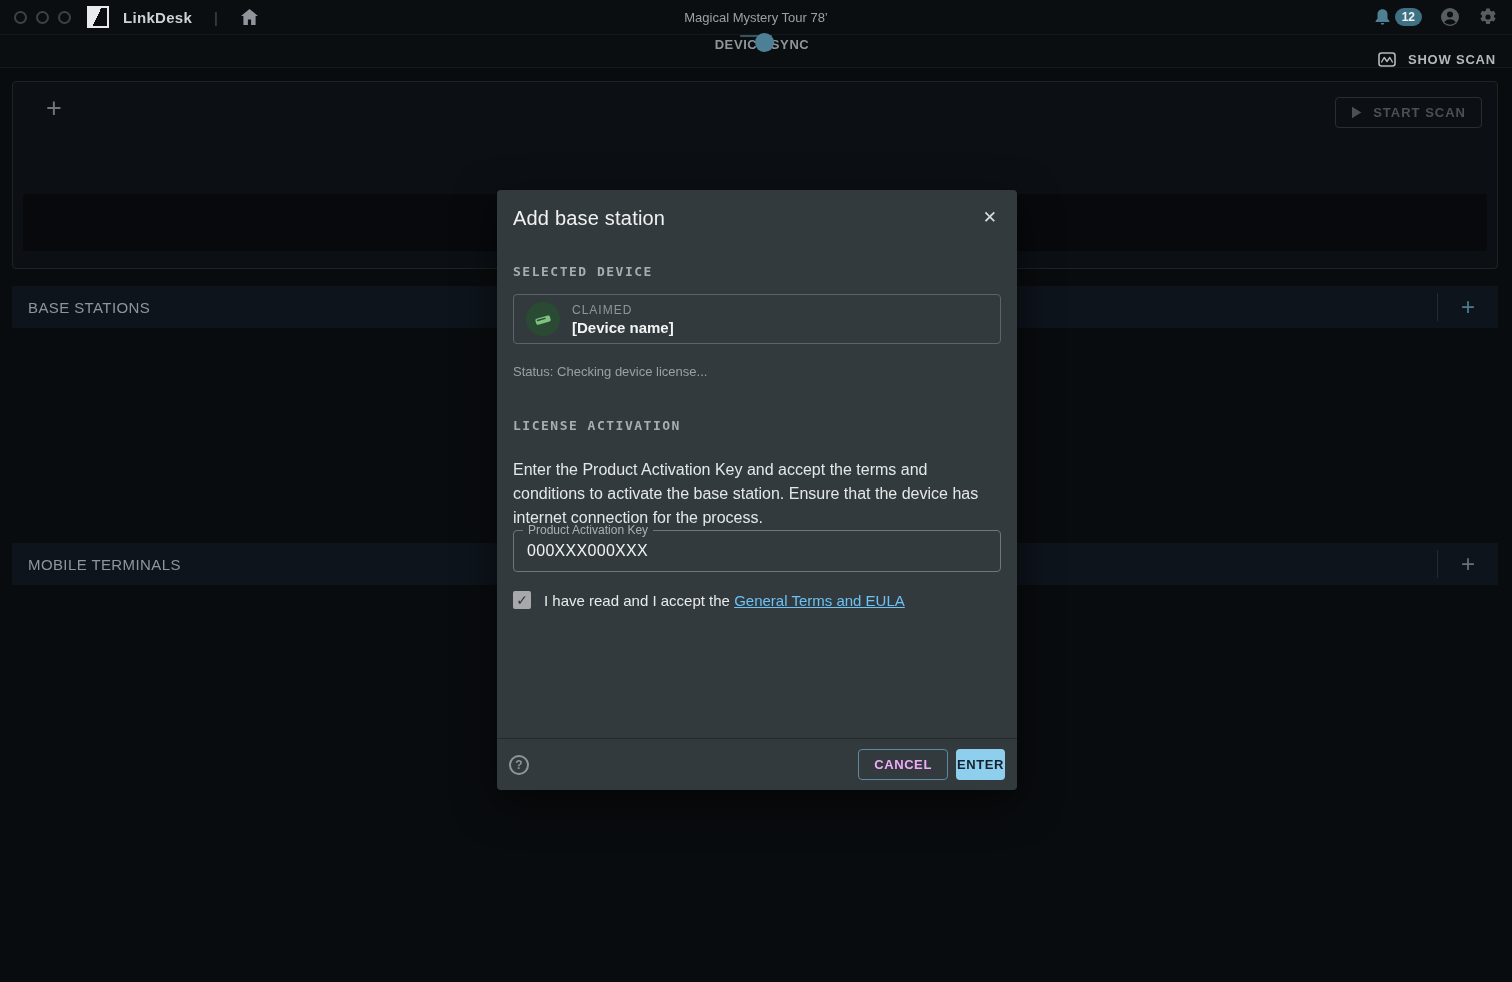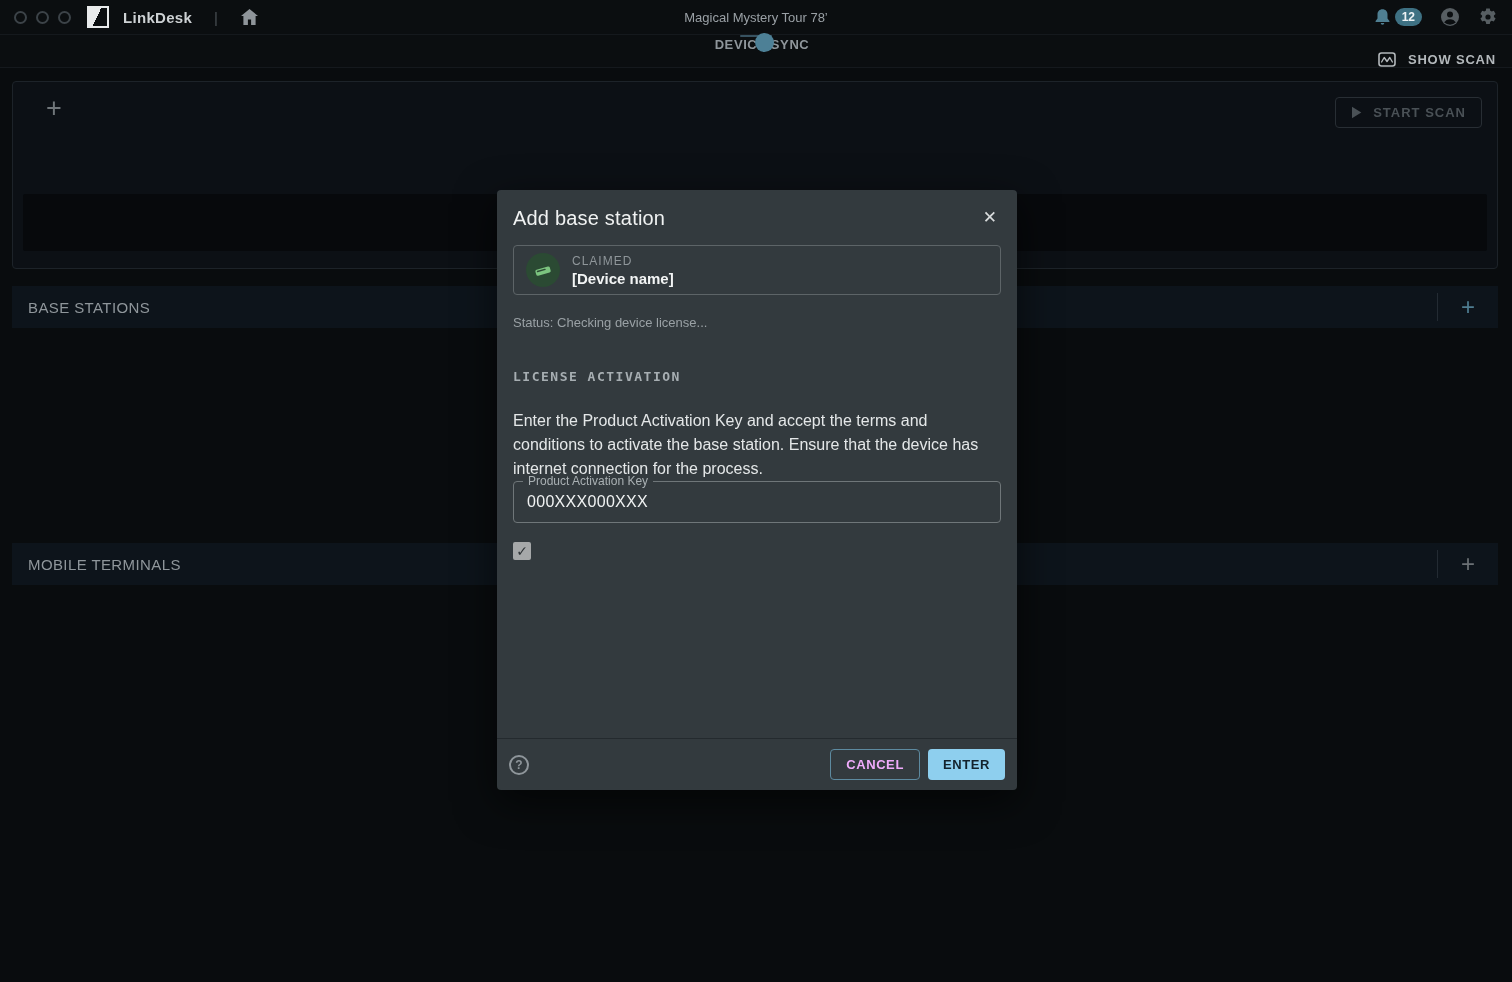--- a/index.html
+++ b/index.html
@@ -245,6 +245,7 @@
       <span class="modal-close">✕</span>
     </div>
 
+    <div class="mono-heading selected">SELECTED DEVICE</div>
 
     <div class="device-card">
       <div class="device-icon-circle">

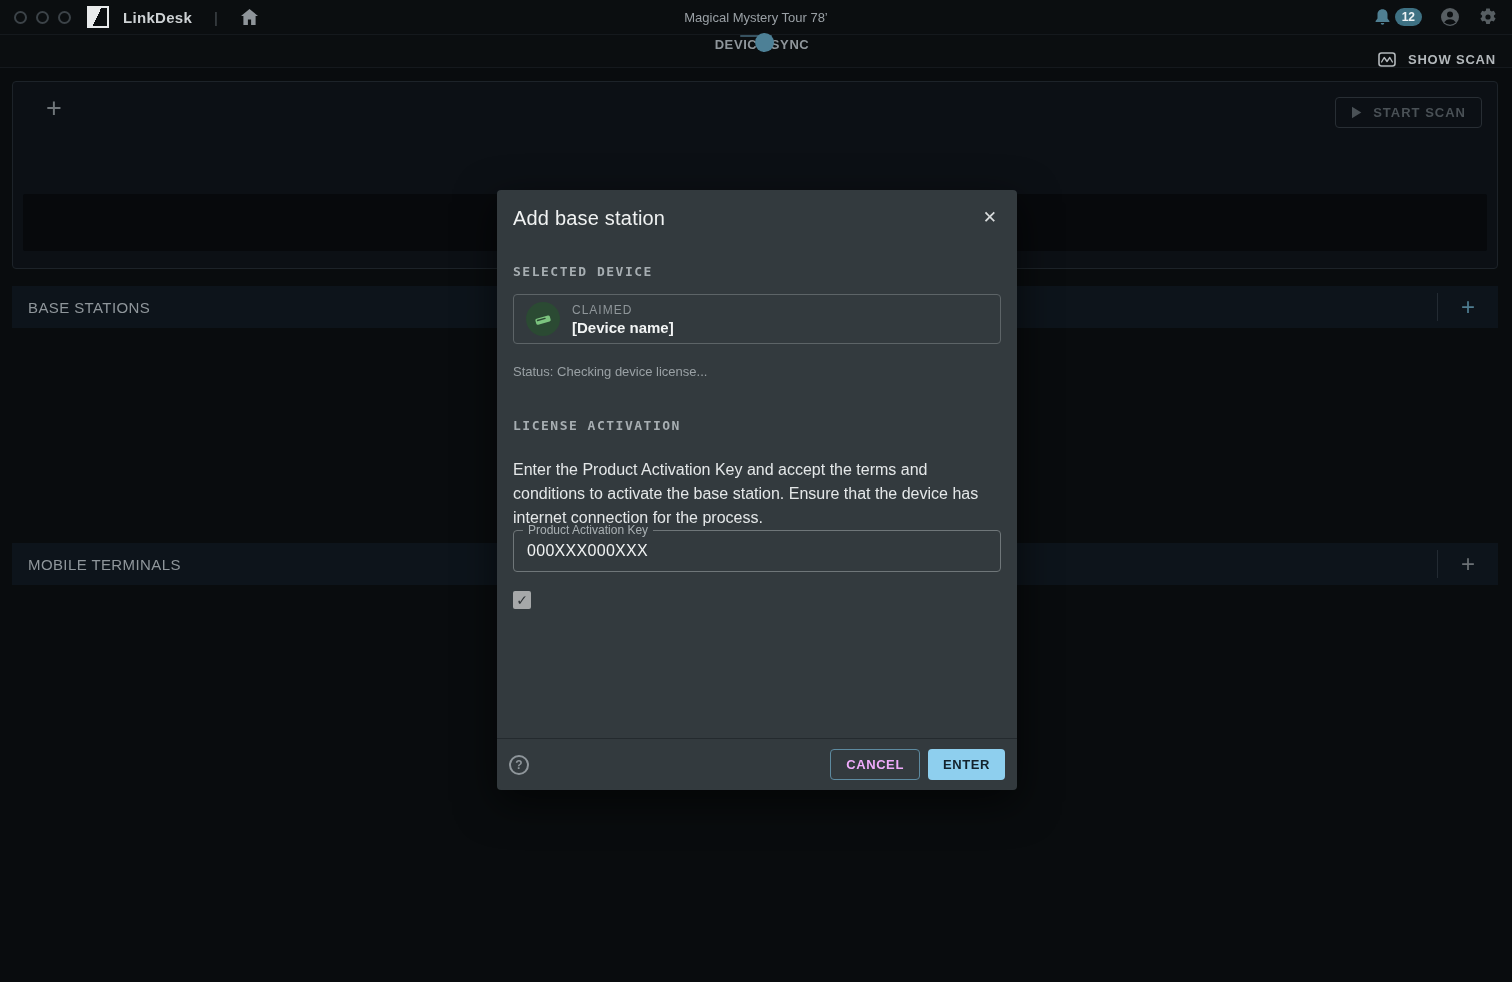--- a/index.html
+++ b/index.html
@@ -275,6 +275,7 @@
 
     <div class="terms-row">
       <span class="checkbox">✓</span>
+      <span class="terms-text"><span>I have read and I accept the </span><a class="terms-link">General Terms and EULA</a></span>
     </div>
   </div>
 

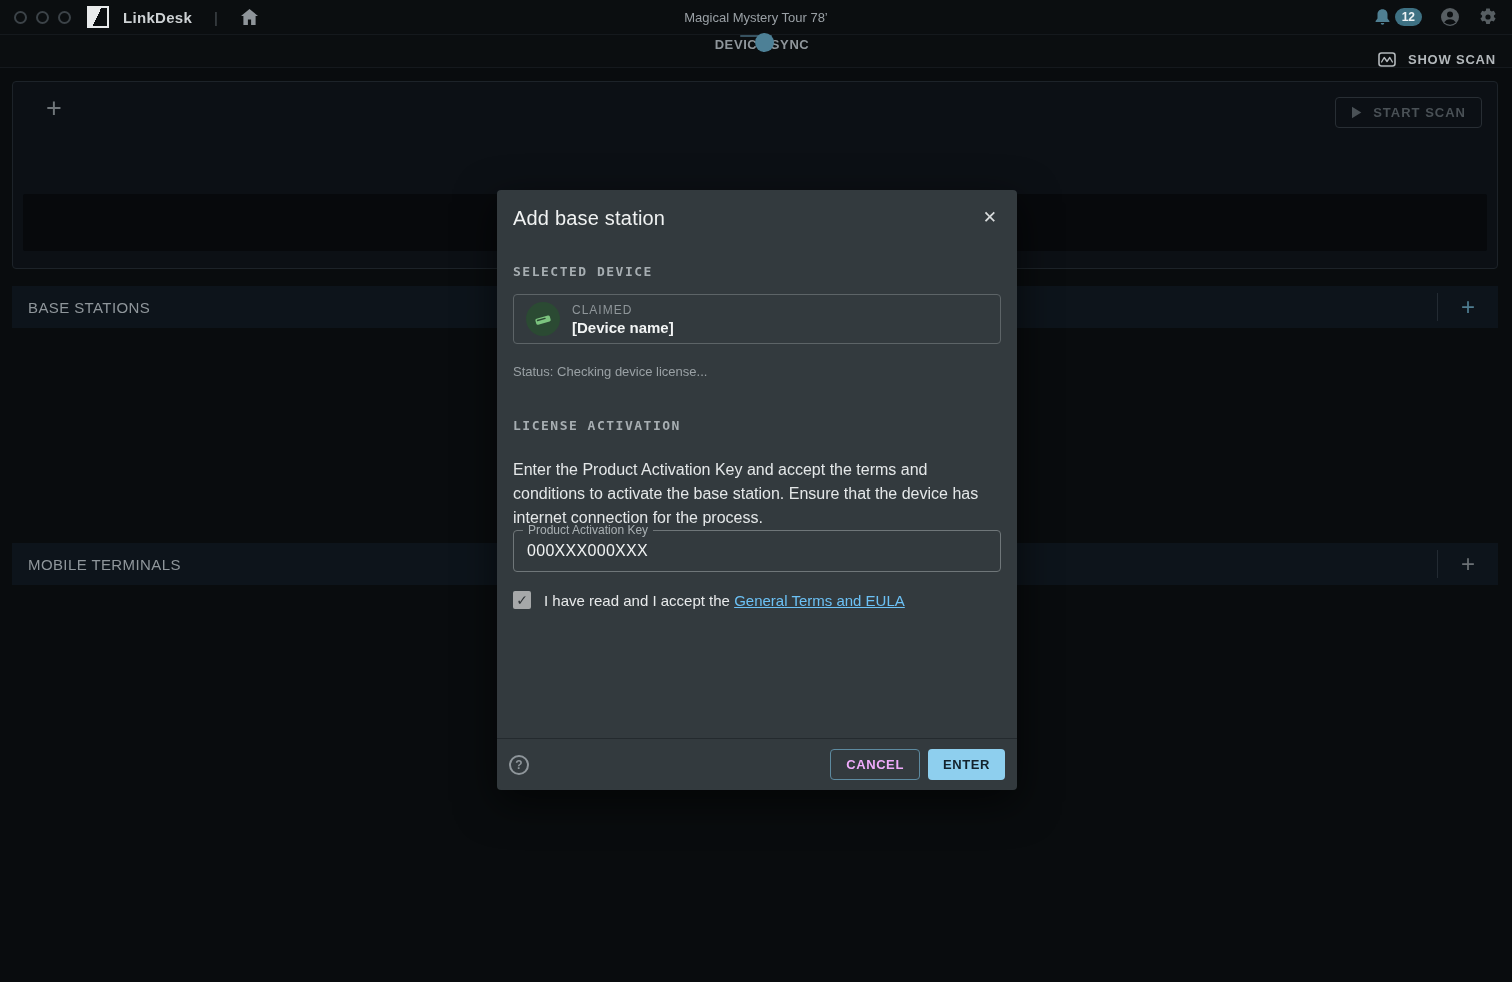--- a/index.html
+++ b/index.html
@@ -143,7 +143,7 @@
     font-family:"Liberation Sans","DejaVu Sans",sans-serif;
   }
   .btn-cancel{ padding:0 15px; border:1px solid #5d8aa0; background:transparent; color:#f0abfc; }
-  .btn-enter{ padding:0 15px; border:none; background:#8ecfee; color:#13222c; }
+  .btn-enter{ padding:0 1px; border:none; background:#8ecfee; color:#13222c; }
   svg{ display:block; }
 </style>
 </head>

